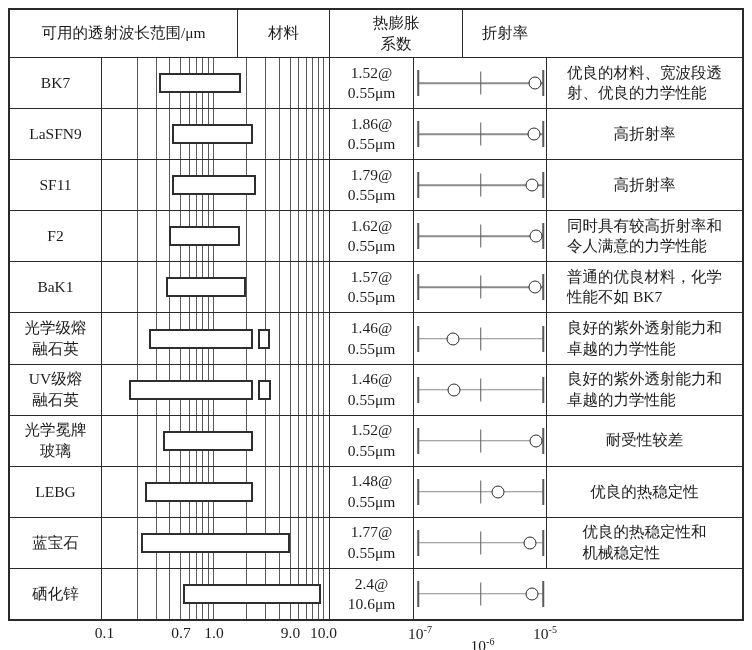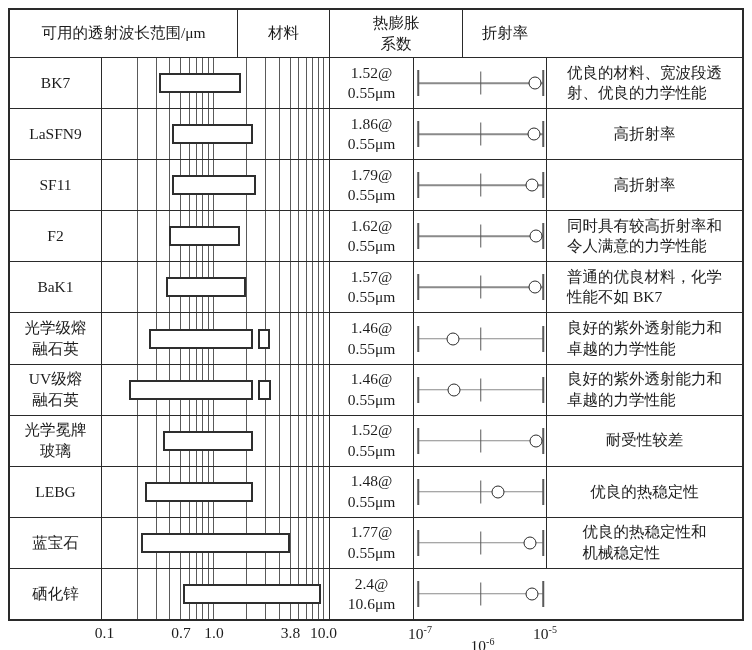--- a/index.html
+++ b/index.html
@@ -488,7 +488,7 @@
       <span style="left: 1.5px;">0.1</span>
       <span style="left: 78px;">0.7</span>
       <span style="left: 111px;">1.0</span>
-      <span style="left: 187.5px;">3.8</span>
+      <span style="left: 187.5px;">9.0</span>
       <span style="left: 220.5px;">10.0</span>
     </div>
   <div class="axis" id="cte-axis">

